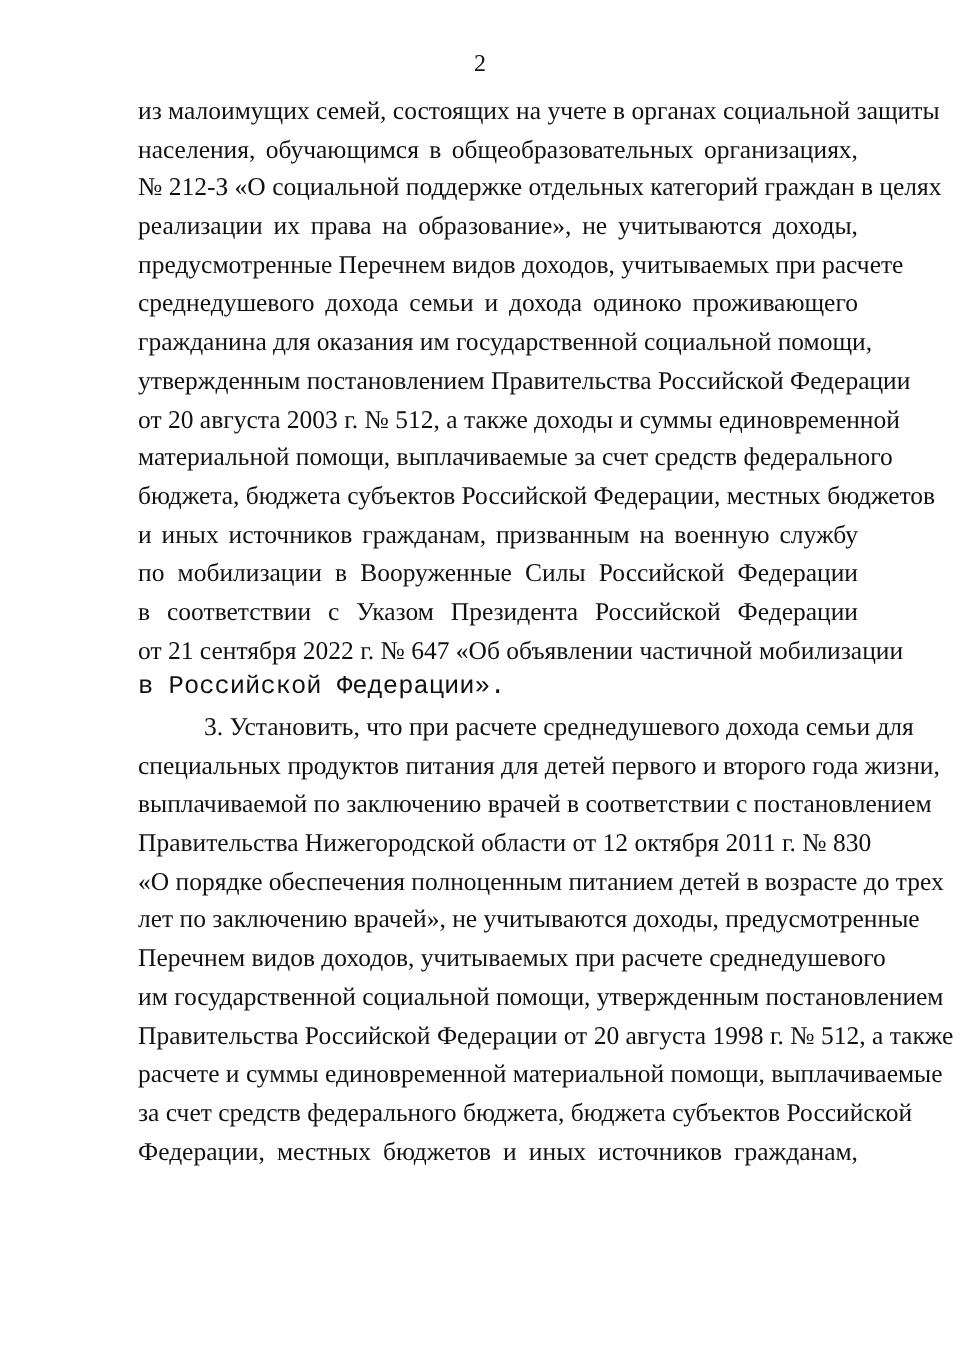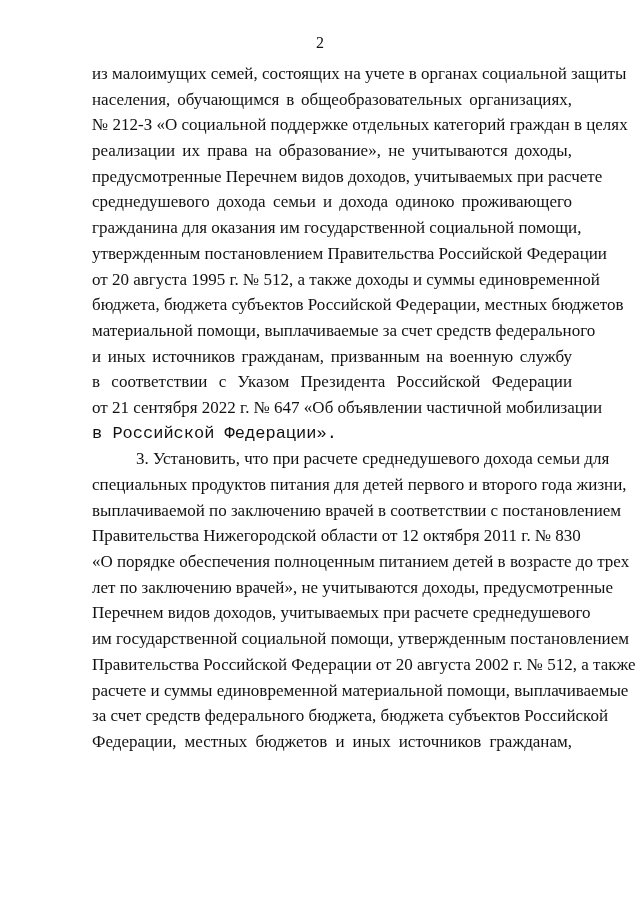--- a/index.html
+++ b/index.html
@@ -39,7 +39,7 @@
       <span class="line">среднедушевого дохода семьи и дохода одиноко проживающего</span>
       <span class="line">гражданина для оказания им государственной социальной помощи,</span>
       <span class="line">утвержденным постановлением Правительства Российской Федерации</span>
-      <span class="line">от 20 августа 1995 г. № 512, а также доходы и суммы единовременной</span>
+      <span class="line">от 20 августа 2003 г. № 512, а также доходы и суммы единовременной</span>
       <span class="line">бюджета, бюджета субъектов Российской Федерации, местных бюджетов</span>
       <span class="line">материальной помощи, выплачиваемые за счет средств федерального</span>
       <span class="line">и иных источников гражданам, призванным на военную службу</span>

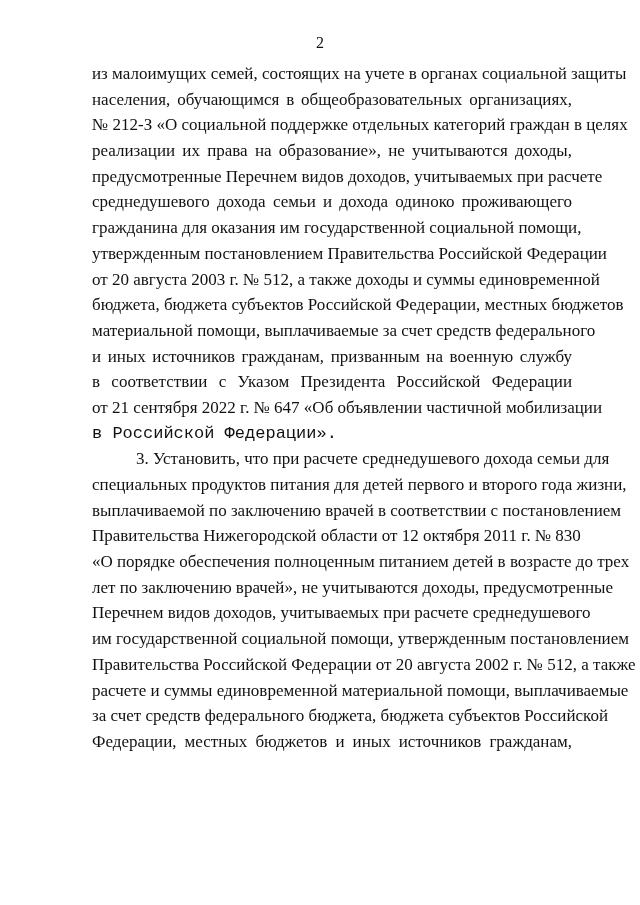--- a/index.html
+++ b/index.html
@@ -40,8 +40,8 @@
       <span class="line">гражданина для оказания им государственной социальной помощи,</span>
       <span class="line">утвержденным постановлением Правительства Российской Федерации</span>
       <span class="line">от 20 августа 2003 г. № 512, а также доходы и суммы единовременной</span>
+      <span class="line">материальной помощи, выплачиваемые за счет средств федерального</span>
       <span class="line">бюджета, бюджета субъектов Российской Федерации, местных бюджетов</span>
-      <span class="line">материальной помощи, выплачиваемые за счет средств федерального</span>
       <span class="line">и иных источников гражданам, призванным на военную службу</span>
       <span class="line">в соответствии с Указом Президента Российской Федерации</span>
       <span class="line">от 21 сентября 2022 г. № 647 «Об объявлении частичной мобилизации</span>

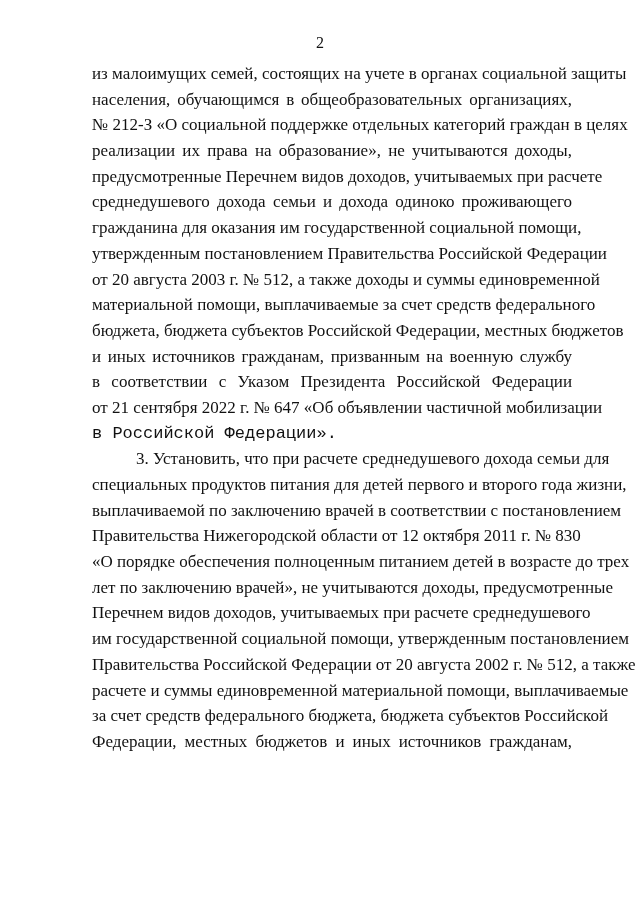--- a/index.html
+++ b/index.html
@@ -43,6 +43,7 @@
       <span class="line">материальной помощи, выплачиваемые за счет средств федерального</span>
       <span class="line">бюджета, бюджета субъектов Российской Федерации, местных бюджетов</span>
       <span class="line">и иных источников гражданам, призванным на военную службу</span>
+      <span class="line">по мобилизации в Вооруженные Силы Российской Федерации</span>
       <span class="line">в соответствии с Указом Президента Российской Федерации</span>
       <span class="line">от 21 сентября 2022 г. № 647 «Об объявлении частичной мобилизации</span>
       <span class="line last">в Российской Федерации».</span>

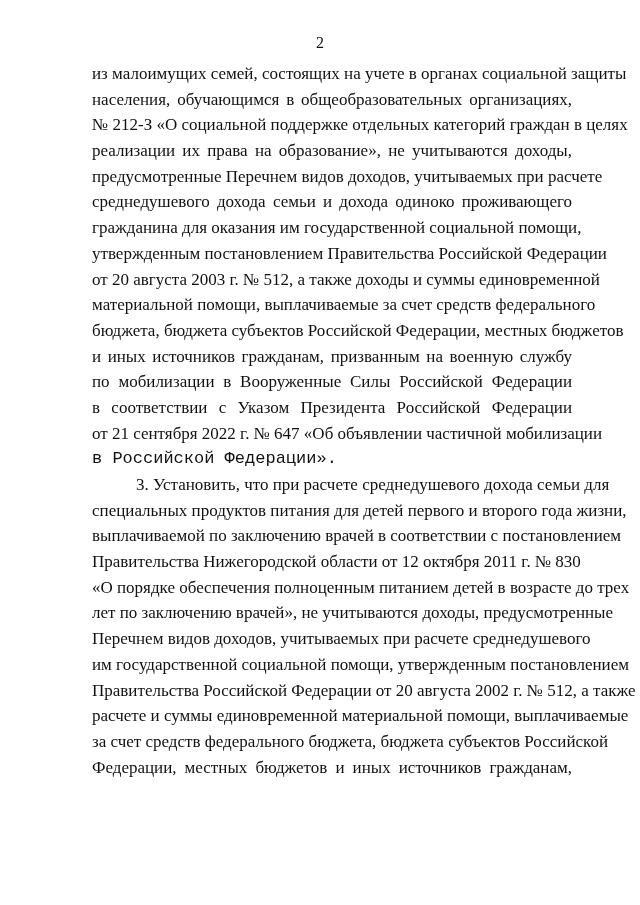--- a/index.html
+++ b/index.html
@@ -57,7 +57,7 @@
       <span class="line">лет по заключению врачей», не учитываются доходы, предусмотренные</span>
       <span class="line">Перечнем видов доходов, учитываемых при расчете среднедушевого</span>
       <span class="line">им государственной социальной помощи, утвержденным постановлением</span>
-      <span class="line">Правительства Российской Федерации от 20 августа 2002 г. № 512, а также</span>
+      <span class="line">Правительства Российской Федерации от 20 августа 1998 г. № 512, а также</span>
       <span class="line">расчете и суммы единовременной материальной помощи, выплачиваемые</span>
       <span class="line">за счет средств федерального бюджета, бюджета субъектов Российской</span>
       <span class="line">Федерации, местных бюджетов и иных источников гражданам,</span>

